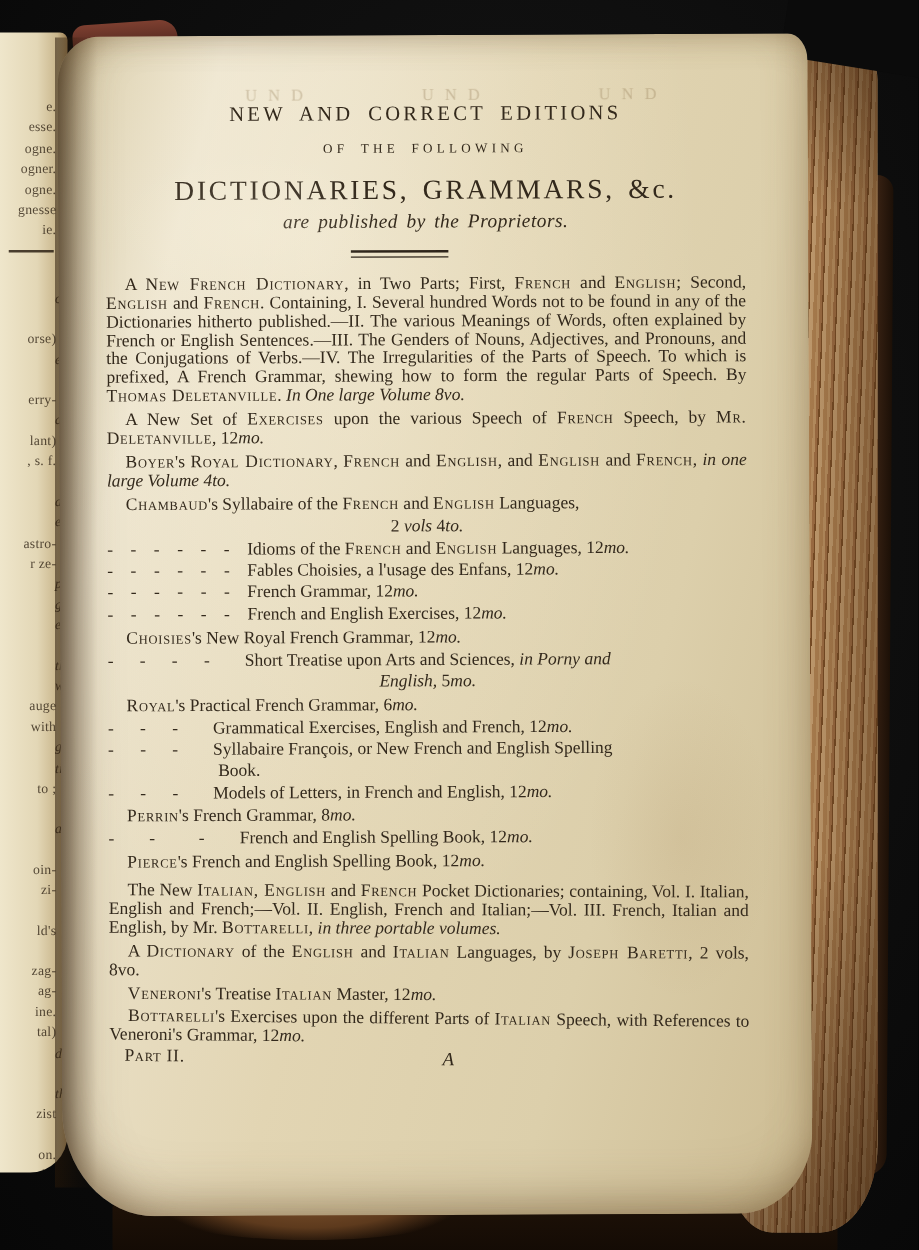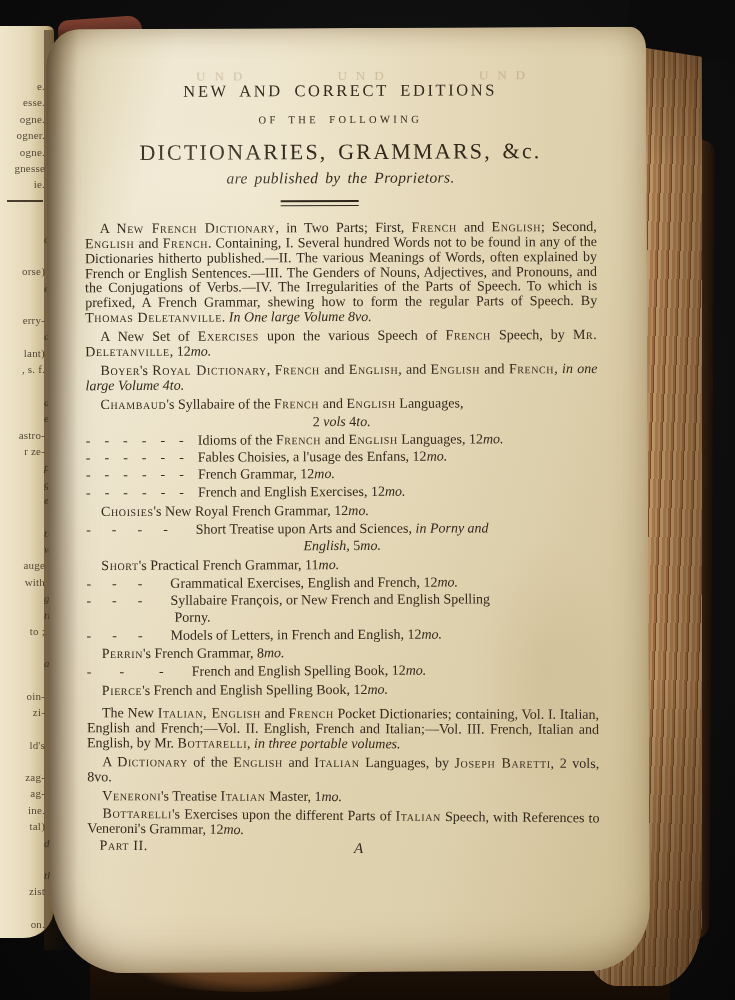--- a/index.html
+++ b/index.html
@@ -176,7 +176,7 @@
           <div class="para ind left gapsm"><span class="sc">Choisies</span><span class="">'s New Royal French Grammar, 12</span><span class="it">mo.</span></div>
           <div class="para dash"><span class="">-  -  -  -   Short Treatise upon Arts and Sciences, </span><span class="it">in Porny and</span></div>
           <div class="para center"><span class="it">English,</span><span class=""> 5</span><span class="it">mo.</span></div>
-          <div class="para ind left gapsm"><span class="sc">Short</span><span class="">'s Practical French Grammar, 11</span><span class="it">mo.</span></div>
+          <div class="para ind left gapsm"><span class="sc">Royal</span><span class="">'s Practical French Grammar, 11</span><span class="it">mo.</span></div>
           <div class="para dash"><span class="">-  -  -   Grammatical Exercises, English and French, 12</span><span class="it">mo.</span></div>
           <div class="para dash"><span class="">-  -  -   Syllabaire François, or New French and English Spelling</span></div>
           <div class="para bookind"><span class="">Porny.</span></div>

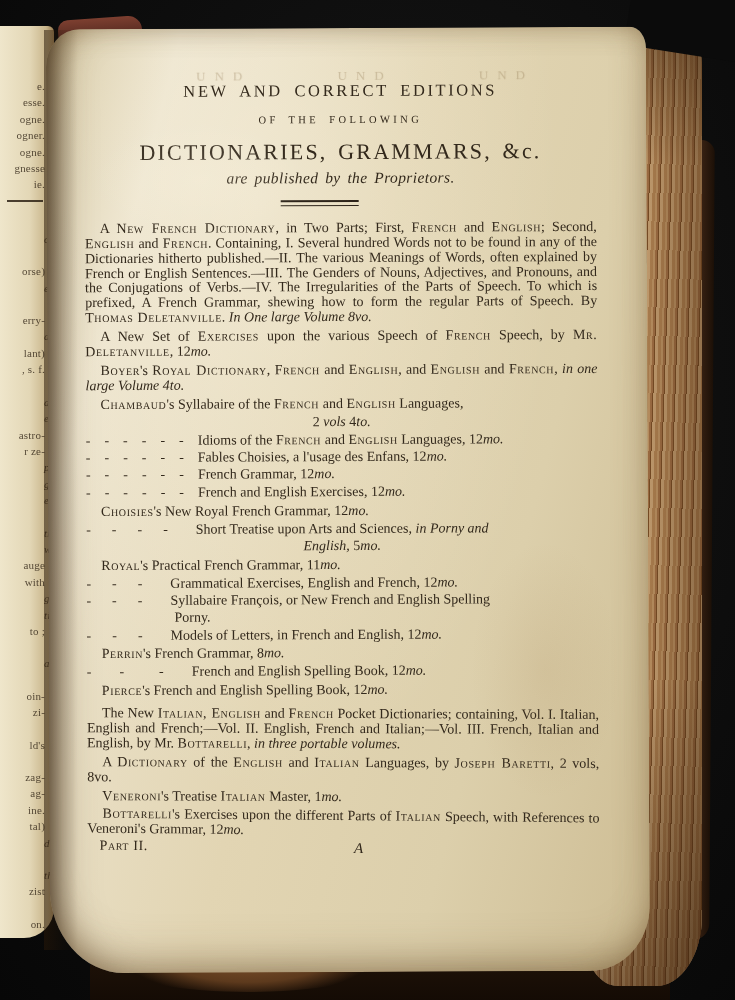--- a/index.html
+++ b/index.html
@@ -176,7 +176,7 @@
           <div class="para ind left gapsm"><span class="sc">Choisies</span><span class="">'s New Royal French Grammar, 12</span><span class="it">mo.</span></div>
           <div class="para dash"><span class="">-  -  -  -   Short Treatise upon Arts and Sciences, </span><span class="it">in Porny and</span></div>
           <div class="para center"><span class="it">English,</span><span class=""> 5</span><span class="it">mo.</span></div>
-          <div class="para ind left gapsm"><span class="sc">Royal</span><span class="">'s Practical French Grammar, 11</span><span class="it">mo.</span></div>
+          <div class="para ind left gapsm"><span class="sc">Royal</span><span class="">'s Practical French Grammar, 6</span><span class="it">mo.</span></div>
           <div class="para dash"><span class="">-  -  -   Grammatical Exercises, English and French, 12</span><span class="it">mo.</span></div>
           <div class="para dash"><span class="">-  -  -   Syllabaire François, or New French and English Spelling</span></div>
           <div class="para bookind"><span class="">Porny.</span></div>

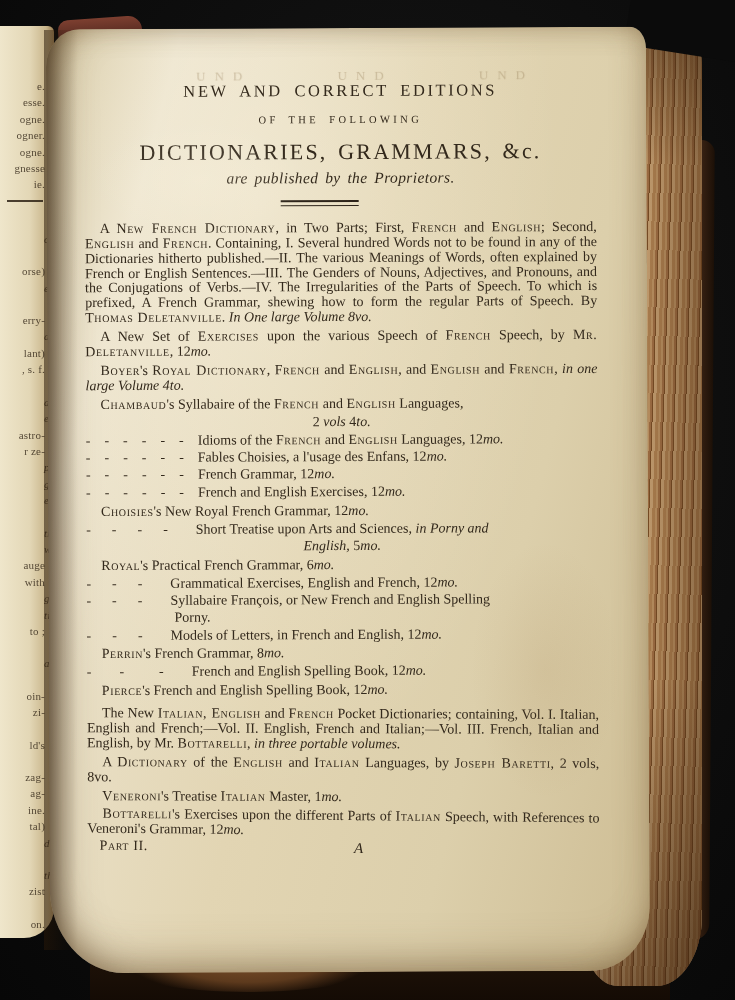--- a/index.html
+++ b/index.html
@@ -179,7 +179,7 @@
           <div class="para ind left gapsm"><span class="sc">Royal</span><span class="">'s Practical French Grammar, 6</span><span class="it">mo.</span></div>
           <div class="para dash"><span class="">-  -  -   Grammatical Exercises, English and French, 12</span><span class="it">mo.</span></div>
           <div class="para dash"><span class="">-  -  -   Syllabaire François, or New French and English Spelling</span></div>
-          <div class="para bookind"><span class="">Porny.</span></div>
+          <div class="para bookind"><span class="">Book.</span></div>
           <div class="para dash"><span class="">-  -  -   Models of Letters, in French and English, 12</span><span class="it">mo.</span></div>
           <div class="para ind left gapsm"><span class="sc">Perrin</span><span class="">'s French Grammar, 8</span><span class="it">mo.</span></div>
           <div class="para dash"><span class="">-   -   -   French and English Spelling Book, 12</span><span class="it">mo.</span></div>

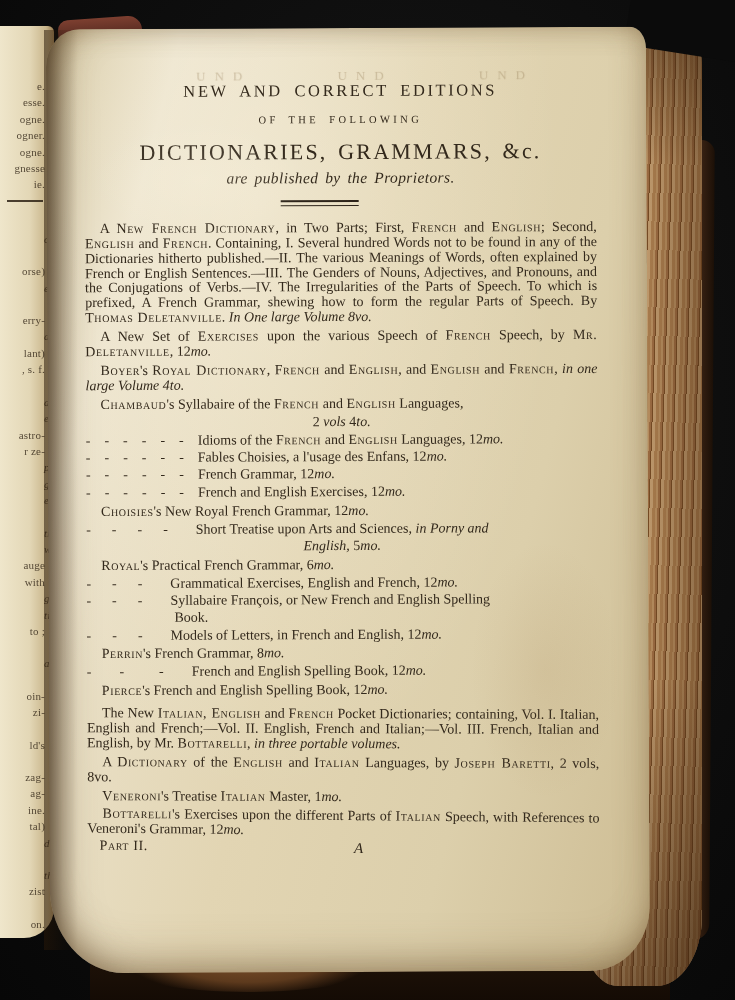--- a/index.html
+++ b/index.html
@@ -186,7 +186,7 @@
           <div class="para ind left gapsm"><span class="sc">Pierce</span><span class="">'s French and English Spelling Book, 12</span><span class="it">mo.</span></div>
           <div class="para ind gapbefore tilt"><span class="">The New </span><span class="sc">Italian, English</span><span class=""> and </span><span class="sc">French</span><span class=""> Pocket Dictionaries; containing, Vol. I. Italian, English and French;—Vol. II. English, French and Italian;—Vol. III. French, Italian and English, by Mr. </span><span class="sc">Bottarelli</span><span class="">, </span><span class="it">in three portable volumes.</span></div>
           <div class="para ind gapsm tilt"><span class="">A </span><span class="sc">Dictionary</span><span class=""> of the </span><span class="sc">English</span><span class=""> and </span><span class="sc">Italian</span><span class=""> Languages, by </span><span class="sc">Joseph Baretti</span><span class="">, 2 vols, 8vo.</span></div>
-          <div class="para ind left gapsm tilt"><span class="sc">Veneroni</span><span class="">'s Treatise </span><span class="sc">Italian</span><span class=""> Master, 1</span><span class="it">mo.</span></div>
+          <div class="para ind left gapsm tilt"><span class="sc">Veneroni</span><span class="">'s Treatise </span><span class="sc">Italian</span><span class=""> Master, 12</span><span class="it">mo.</span></div>
           <div class="para ind gapsm tilt2"><span class="sc">Bottarelli</span><span class="">'s Exercises upon the different Parts of </span><span class="sc">Italian</span><span class=""> Speech, with References to Veneroni's Grammar, 12</span><span class="it">mo.</span></div>
         </div>
       <div class="footer">

